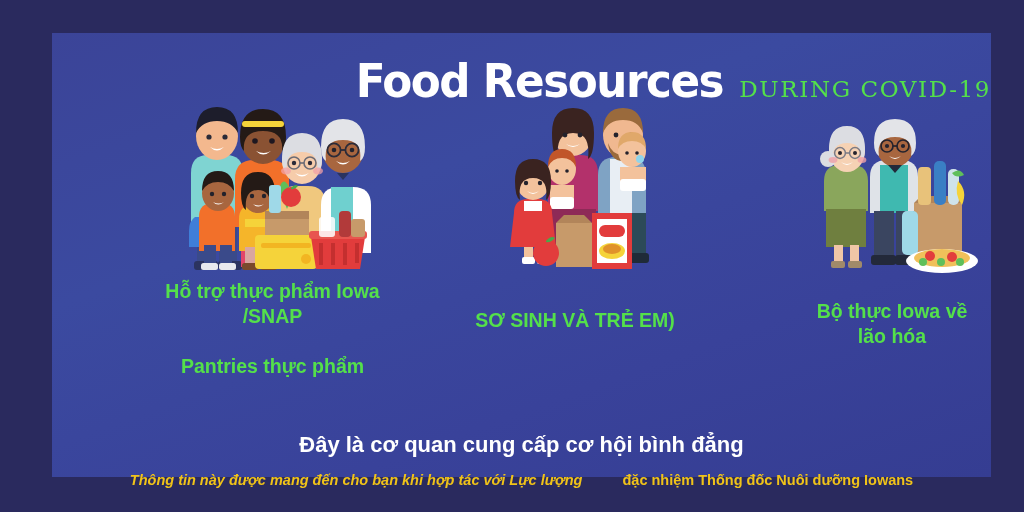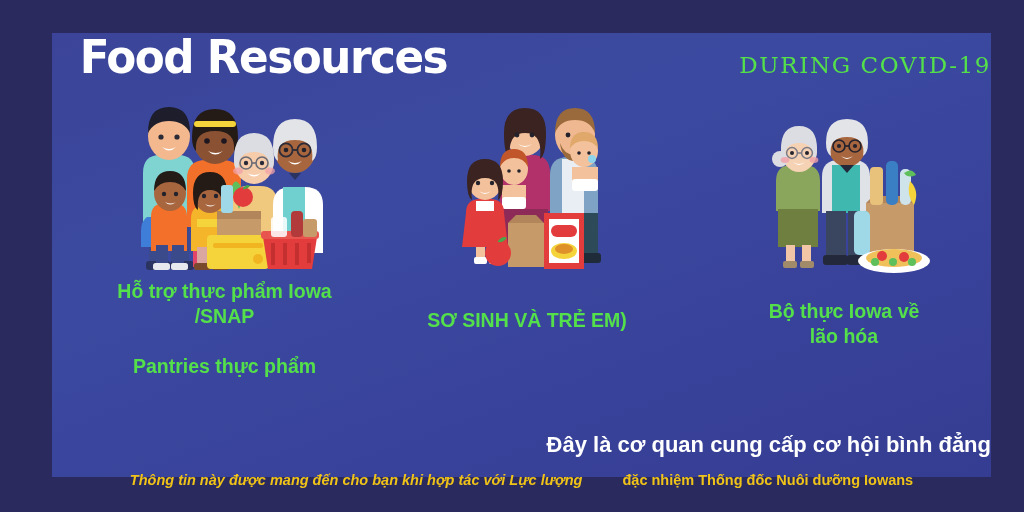--- a/index.html
+++ b/index.html
@@ -19,8 +19,8 @@
   }
   
   .header{
-    position:absolute;left:0;top:0;width:939px;
-    display:flex;align-items:baseline;justify-content:space-between;
+    position:absolute;left:0;top:24px;width:939px;
+    display:flex;align-items:baseline;justify-content:flex-end;
   }
   .title{
     color:#ffffff;

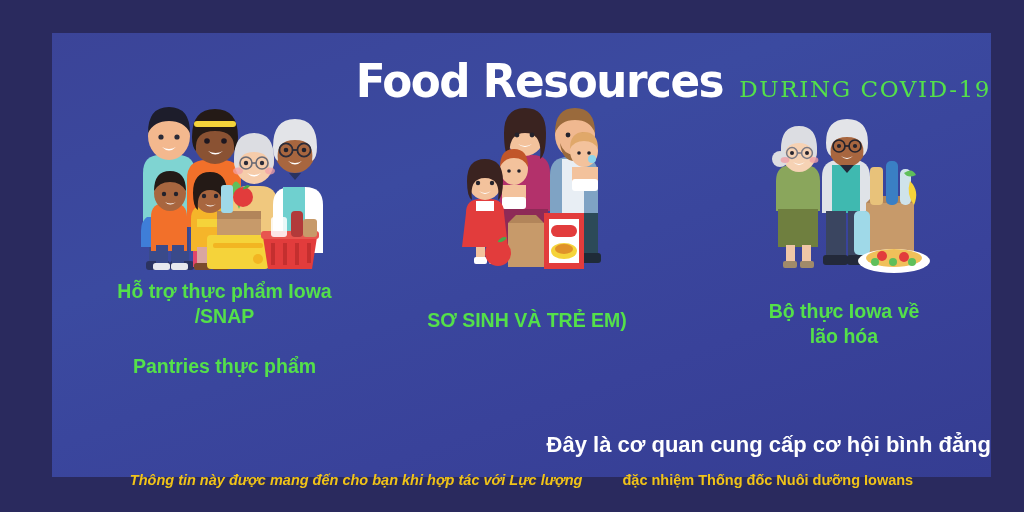--- a/index.html
+++ b/index.html
@@ -46,7 +46,7 @@
   .cols{
     position:absolute;left:0;top:60px;width:939px;height:330px;
   }
-  .col{position:absolute;text-align:center;}
+  .col{position:absolute;text-align:center;padding-left:48px;}
   .col-1{left:0px;   top:0px;  width:345px;}
   .col-2{left:325px; top:8px;  width:300px;}
   .col-3{left:645px; top:22px; width:294px;}

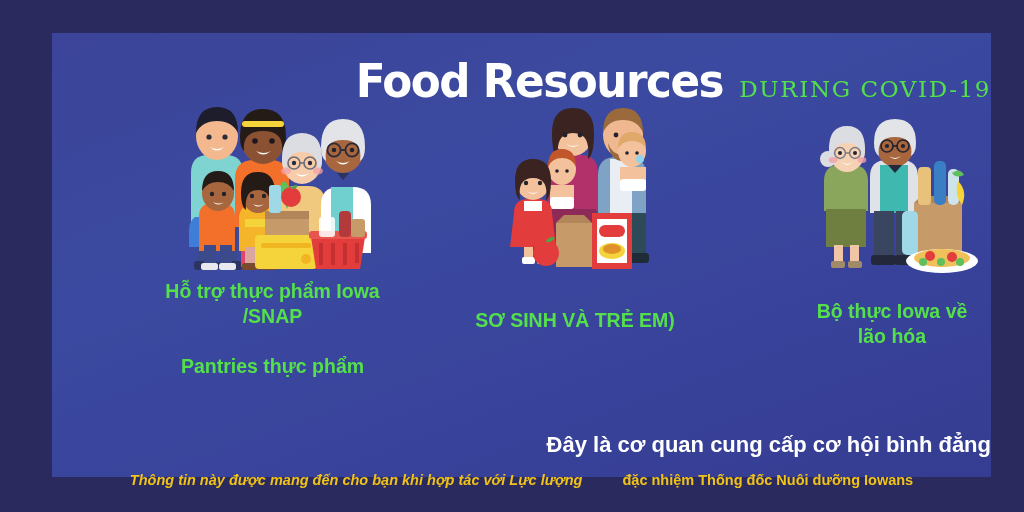--- a/index.html
+++ b/index.html
@@ -70,7 +70,7 @@
 
   
   .foot1{
-    position:absolute;left:0;top:400px;width:939px;text-align:right;
+    position:absolute;left:0;top:400px;width:939px;text-align:center;
     color:#ffffff;font-weight:bold;font-size:22px;line-height:1.1;
   }
   .foot2{

